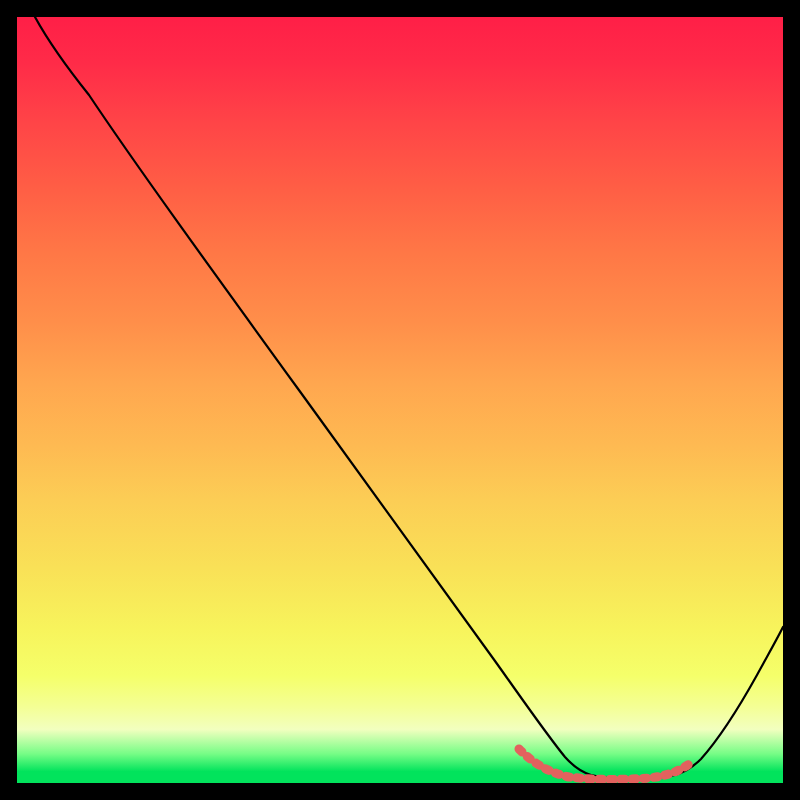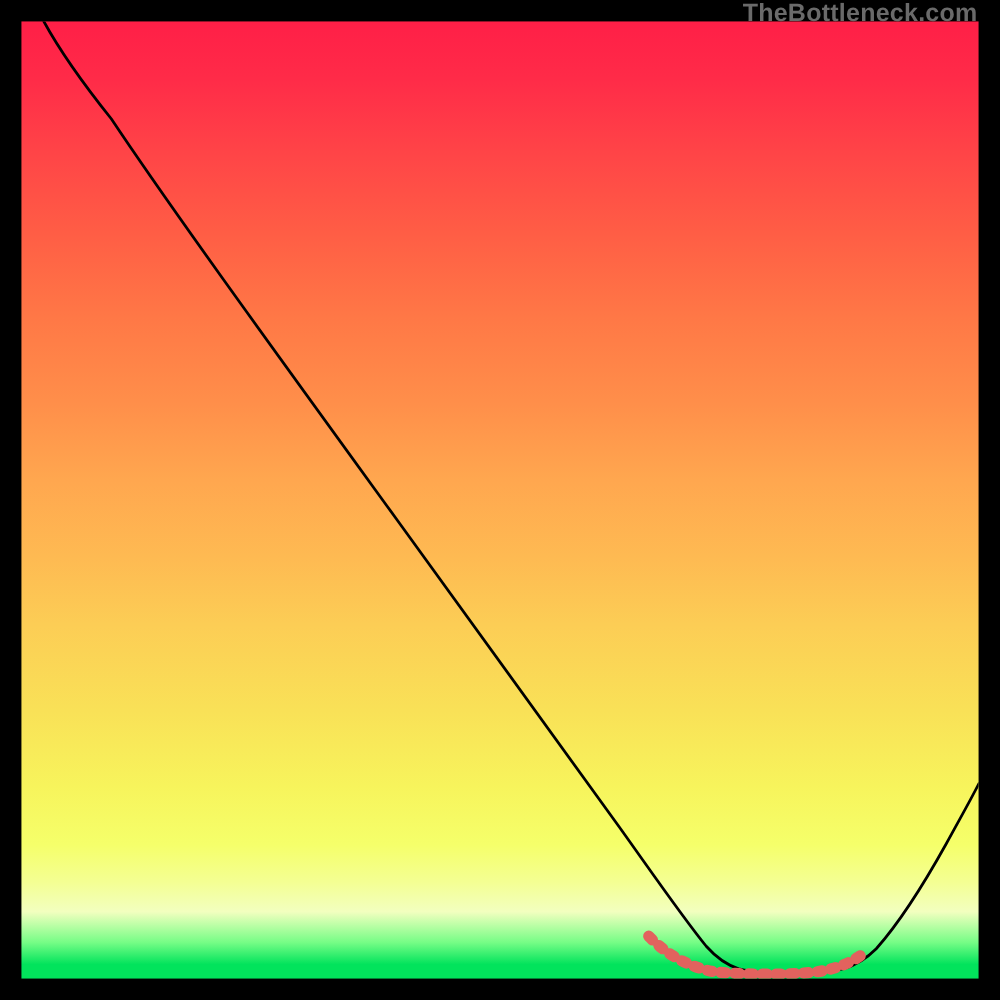--- a/index.html
+++ b/index.html
@@ -108,7 +108,6 @@
     </svg>
   </div>
 
-  <div class="watermark">TheBottleneck.com</div>
 </div>
 
 </body></html>

